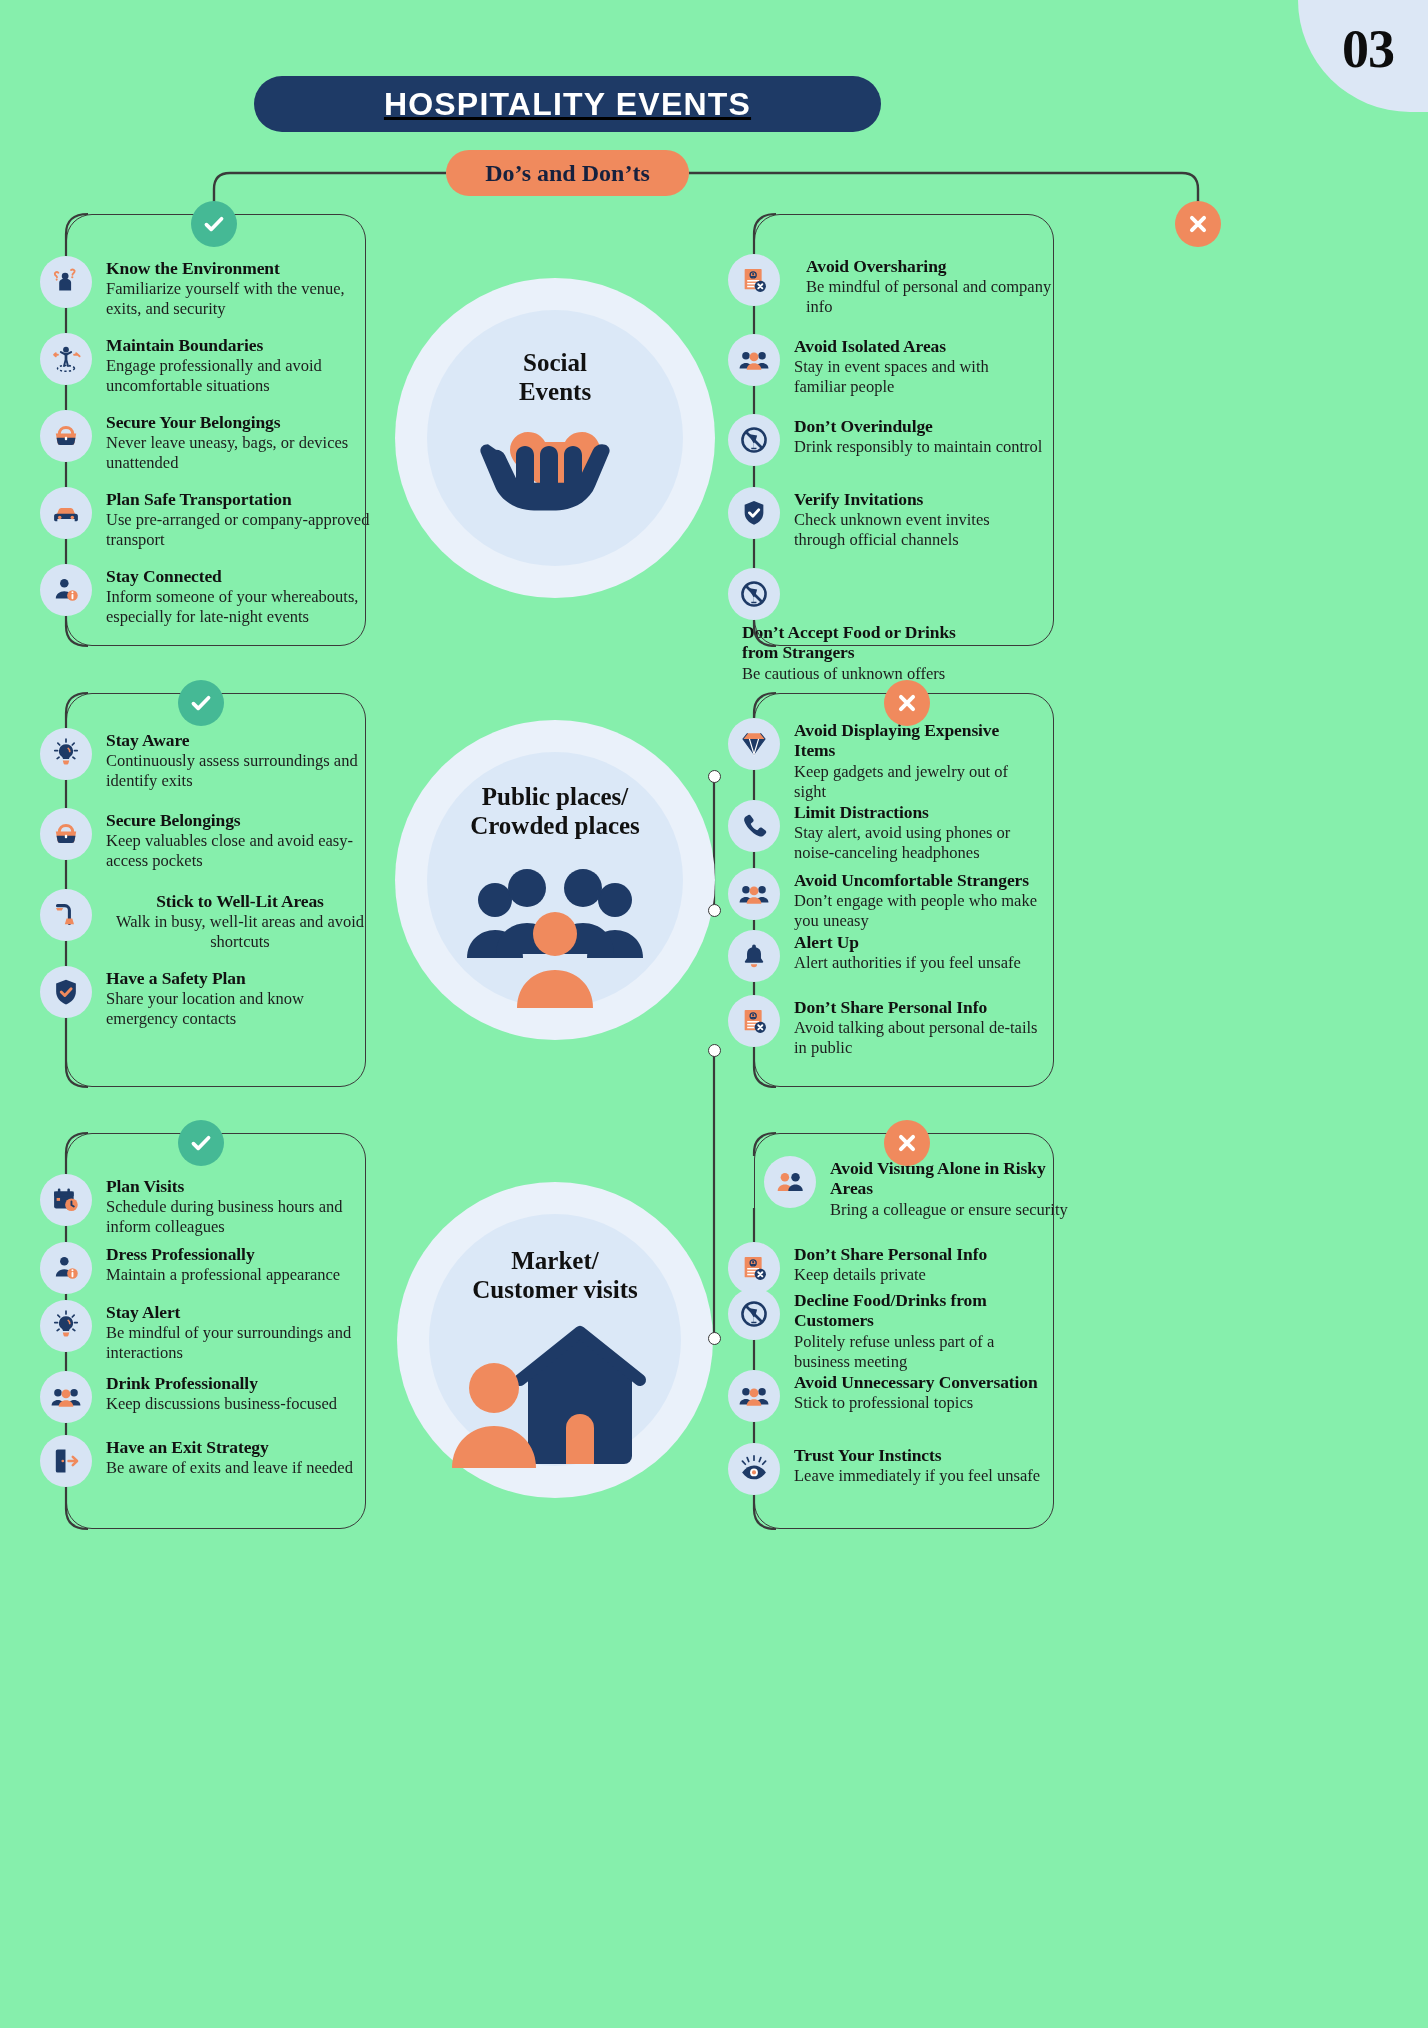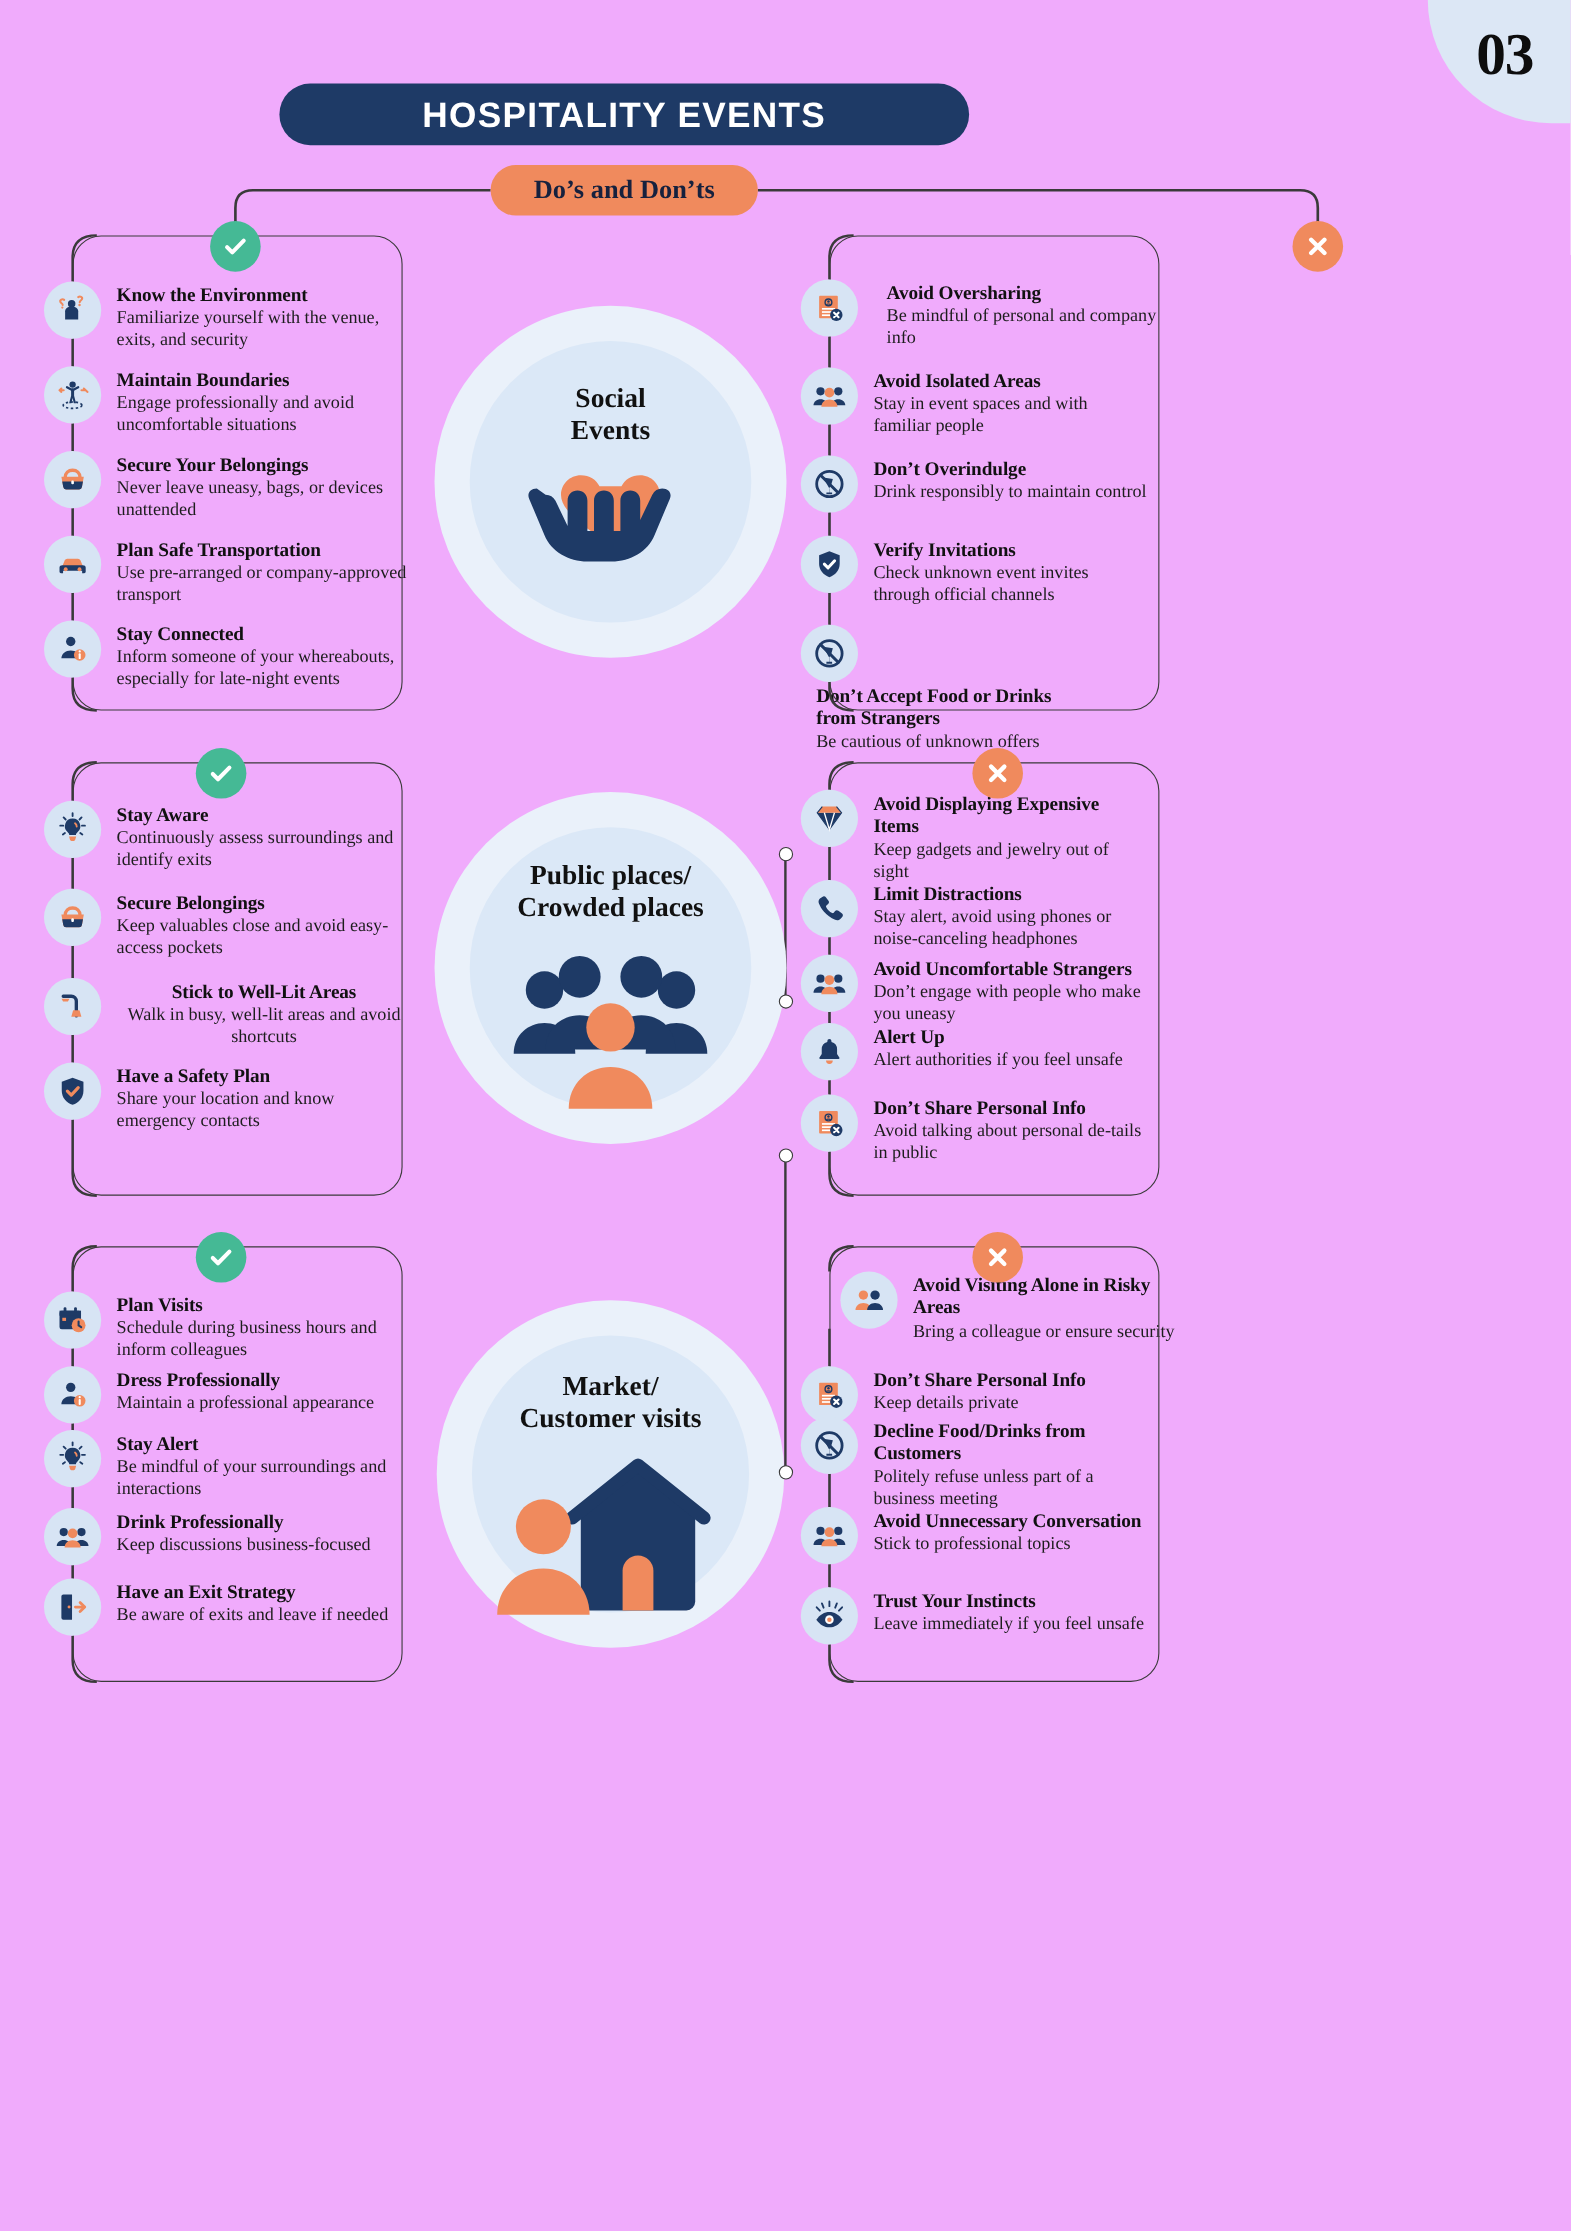--- a/index.html
+++ b/index.html
@@ -12,7 +12,7 @@
   #page {
     position: relative;
     width: 1428px; height: 2028px;
-    background: #f0abfc;
+    background: #86efac;
   }
 
   

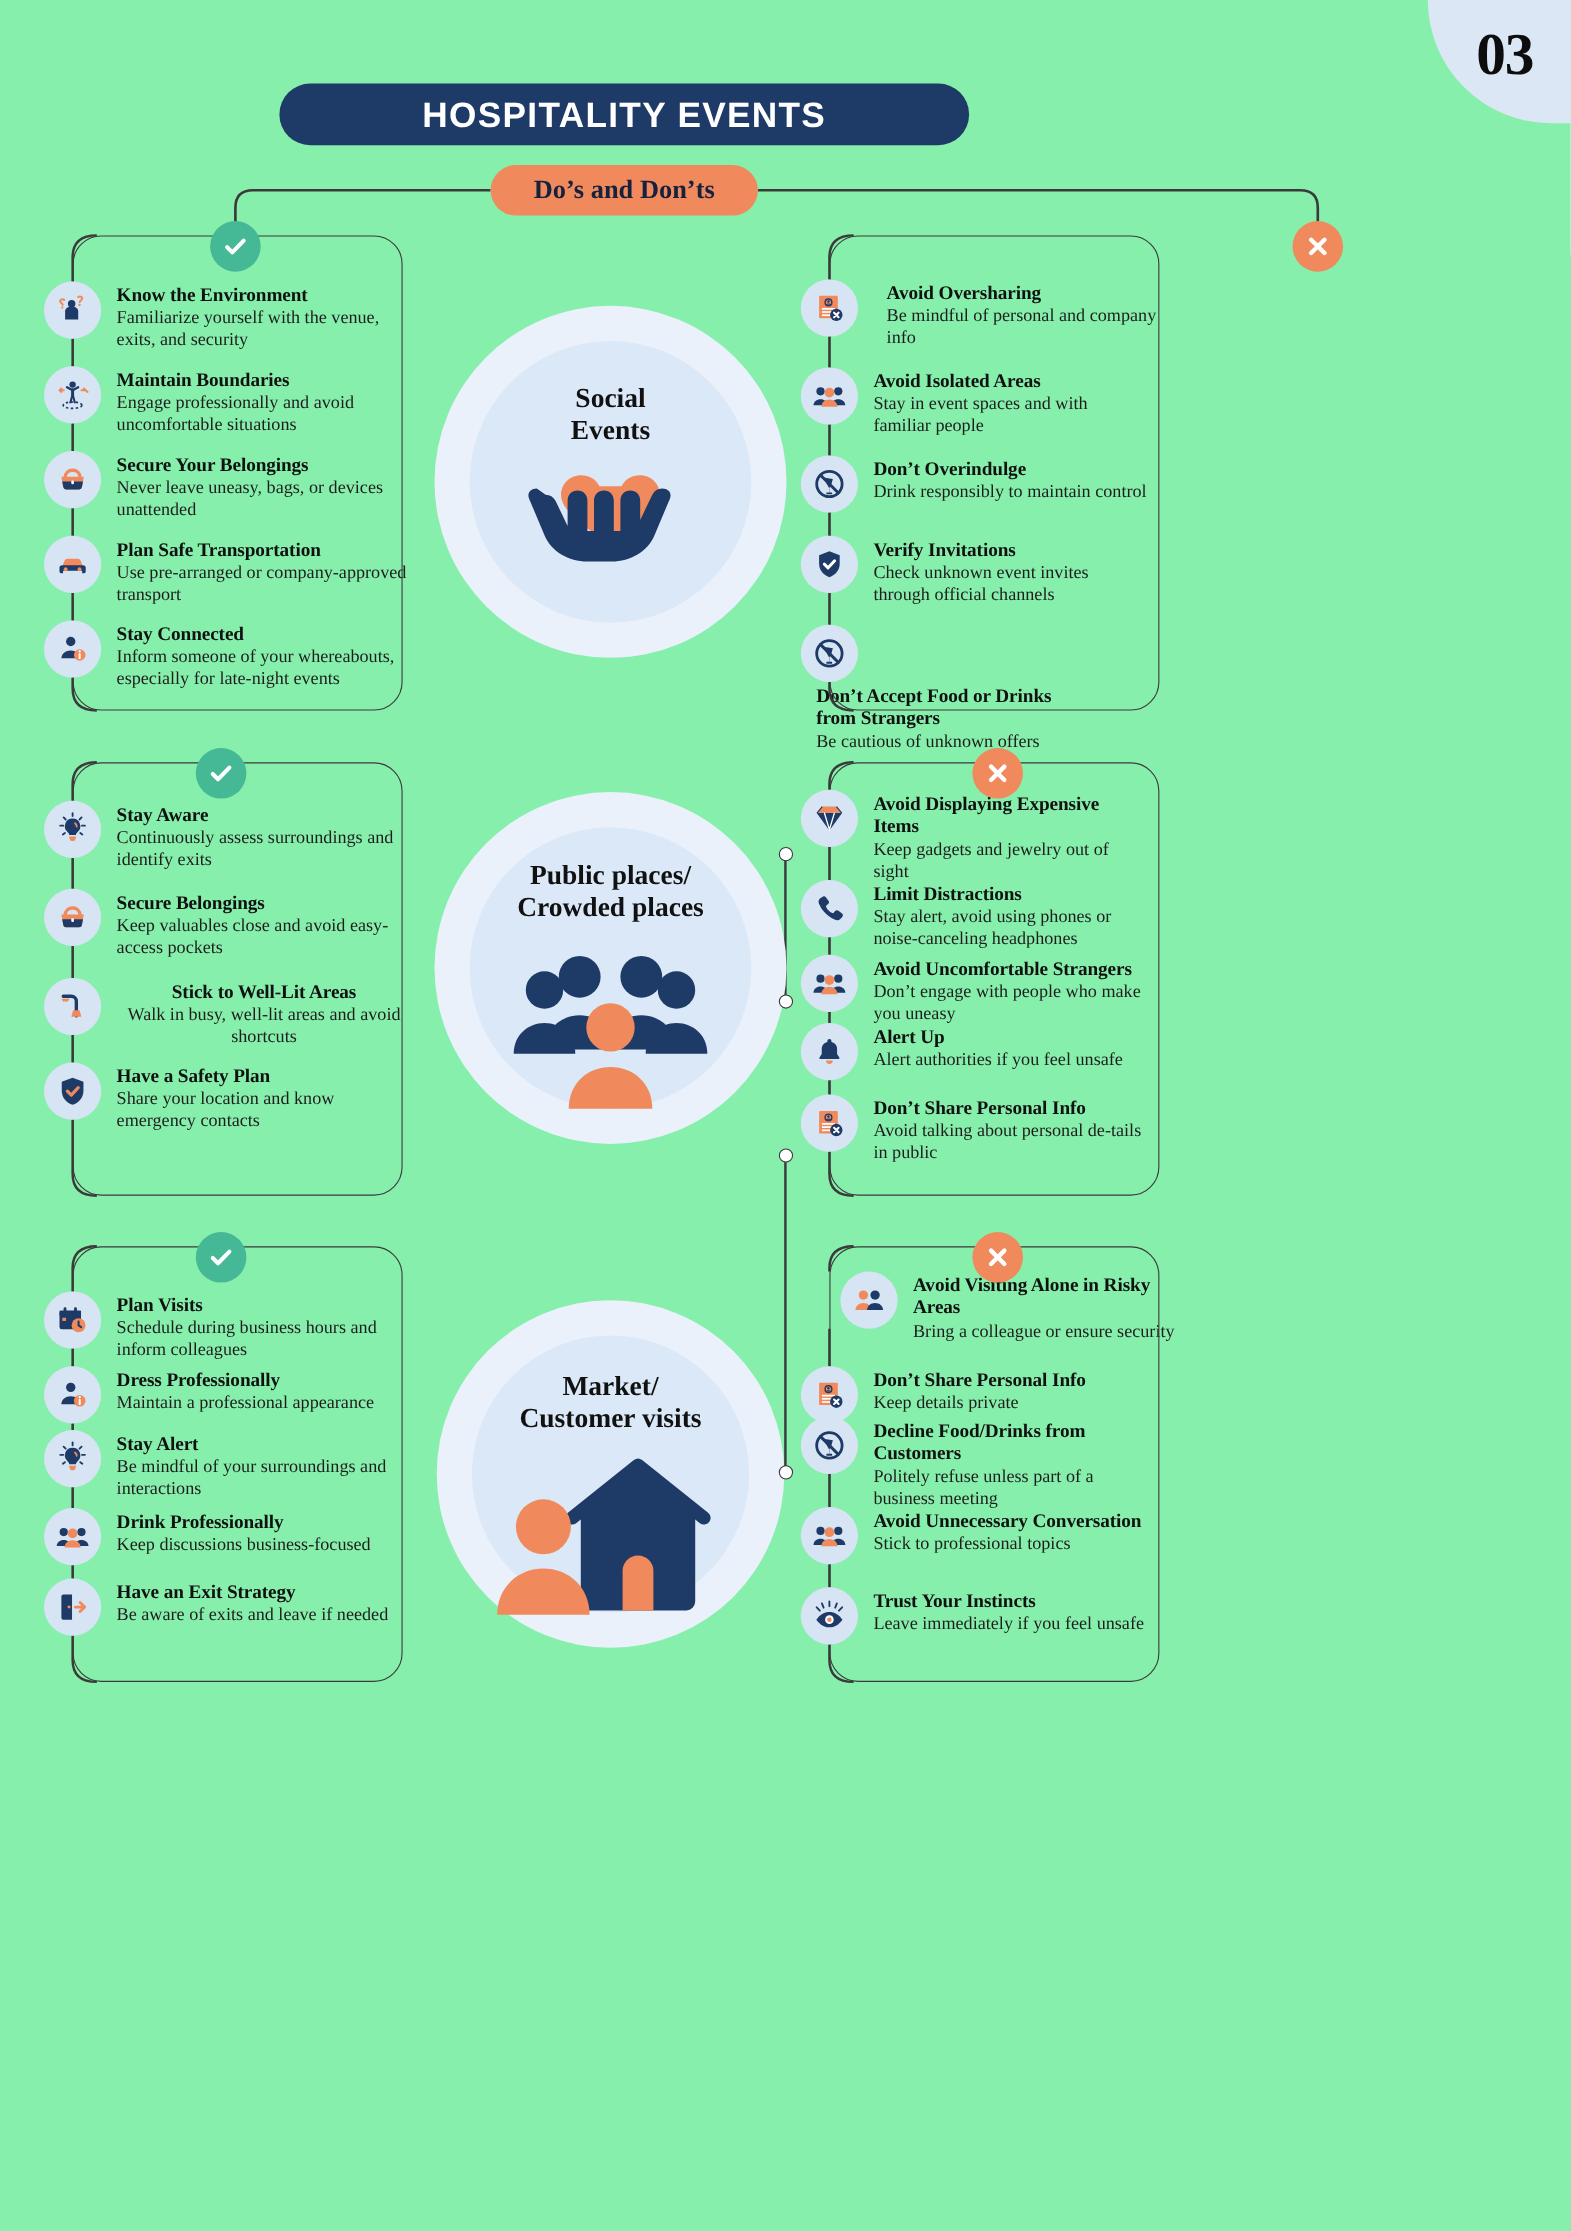--- a/index.html
+++ b/index.html
@@ -47,6 +47,7 @@
     display: flex;
     align-items: center;
     justify-content: center;
+    text-decoration: underline;
   }
   .title-pill span {
     color: #ffffff;

